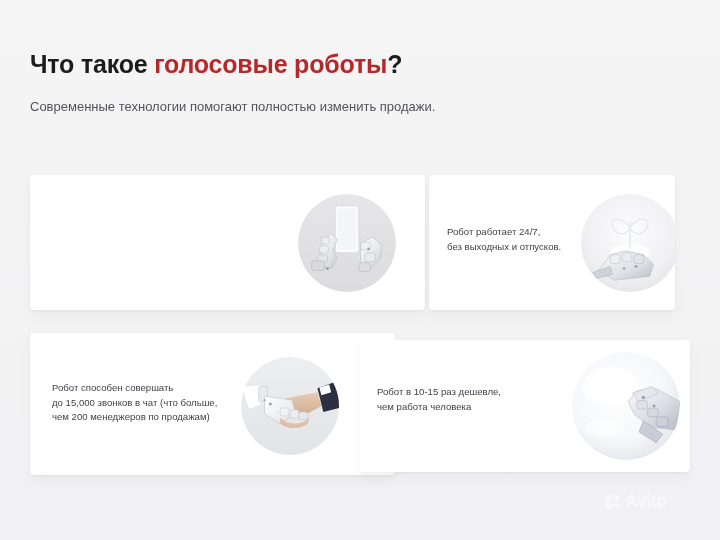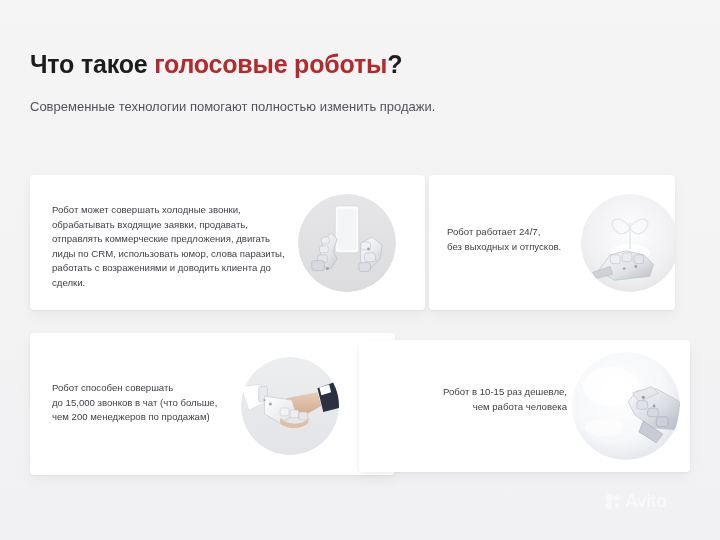--- a/index.html
+++ b/index.html
@@ -131,7 +131,6 @@
   <p class="intro intro-1">Современные технологии помогают полностью изменить продажи.</p>
 
   <div class="card card-1">
-    <p class="card-text">Робот может совершать холодные звонки, обрабатывать входящие заявки, продавать, отправлять коммерческие предложения, двигать лиды по CRM, использовать юмор, слова паразиты, работать с возражениями и доводить клиента до сделки.</p>
     <div class="photo">
       <svg viewBox="0 0 100 100" aria-hidden="true">
         <defs>

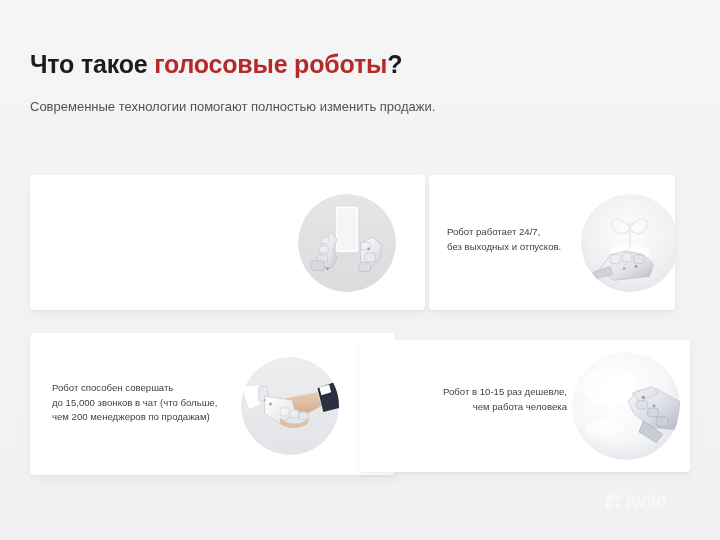--- a/index.html
+++ b/index.html
@@ -72,7 +72,7 @@
   .card-1 { left: 30px;  top: 175px; width: 395px; height: 135px; }
   .card-2 { left: 429px; top: 175px; width: 246px; height: 135px; }
   .card-3 { left: 30px;  top: 333px; width: 365px; height: 142px; }
-  .card-4 { left: 359px; top: 340px; width: 331px; height: 132px; text-align: right; }
+  .card-4 { left: 359px; top: 340px; width: 331px; height: 132px; }
 
   .card-text {
     position: absolute;

